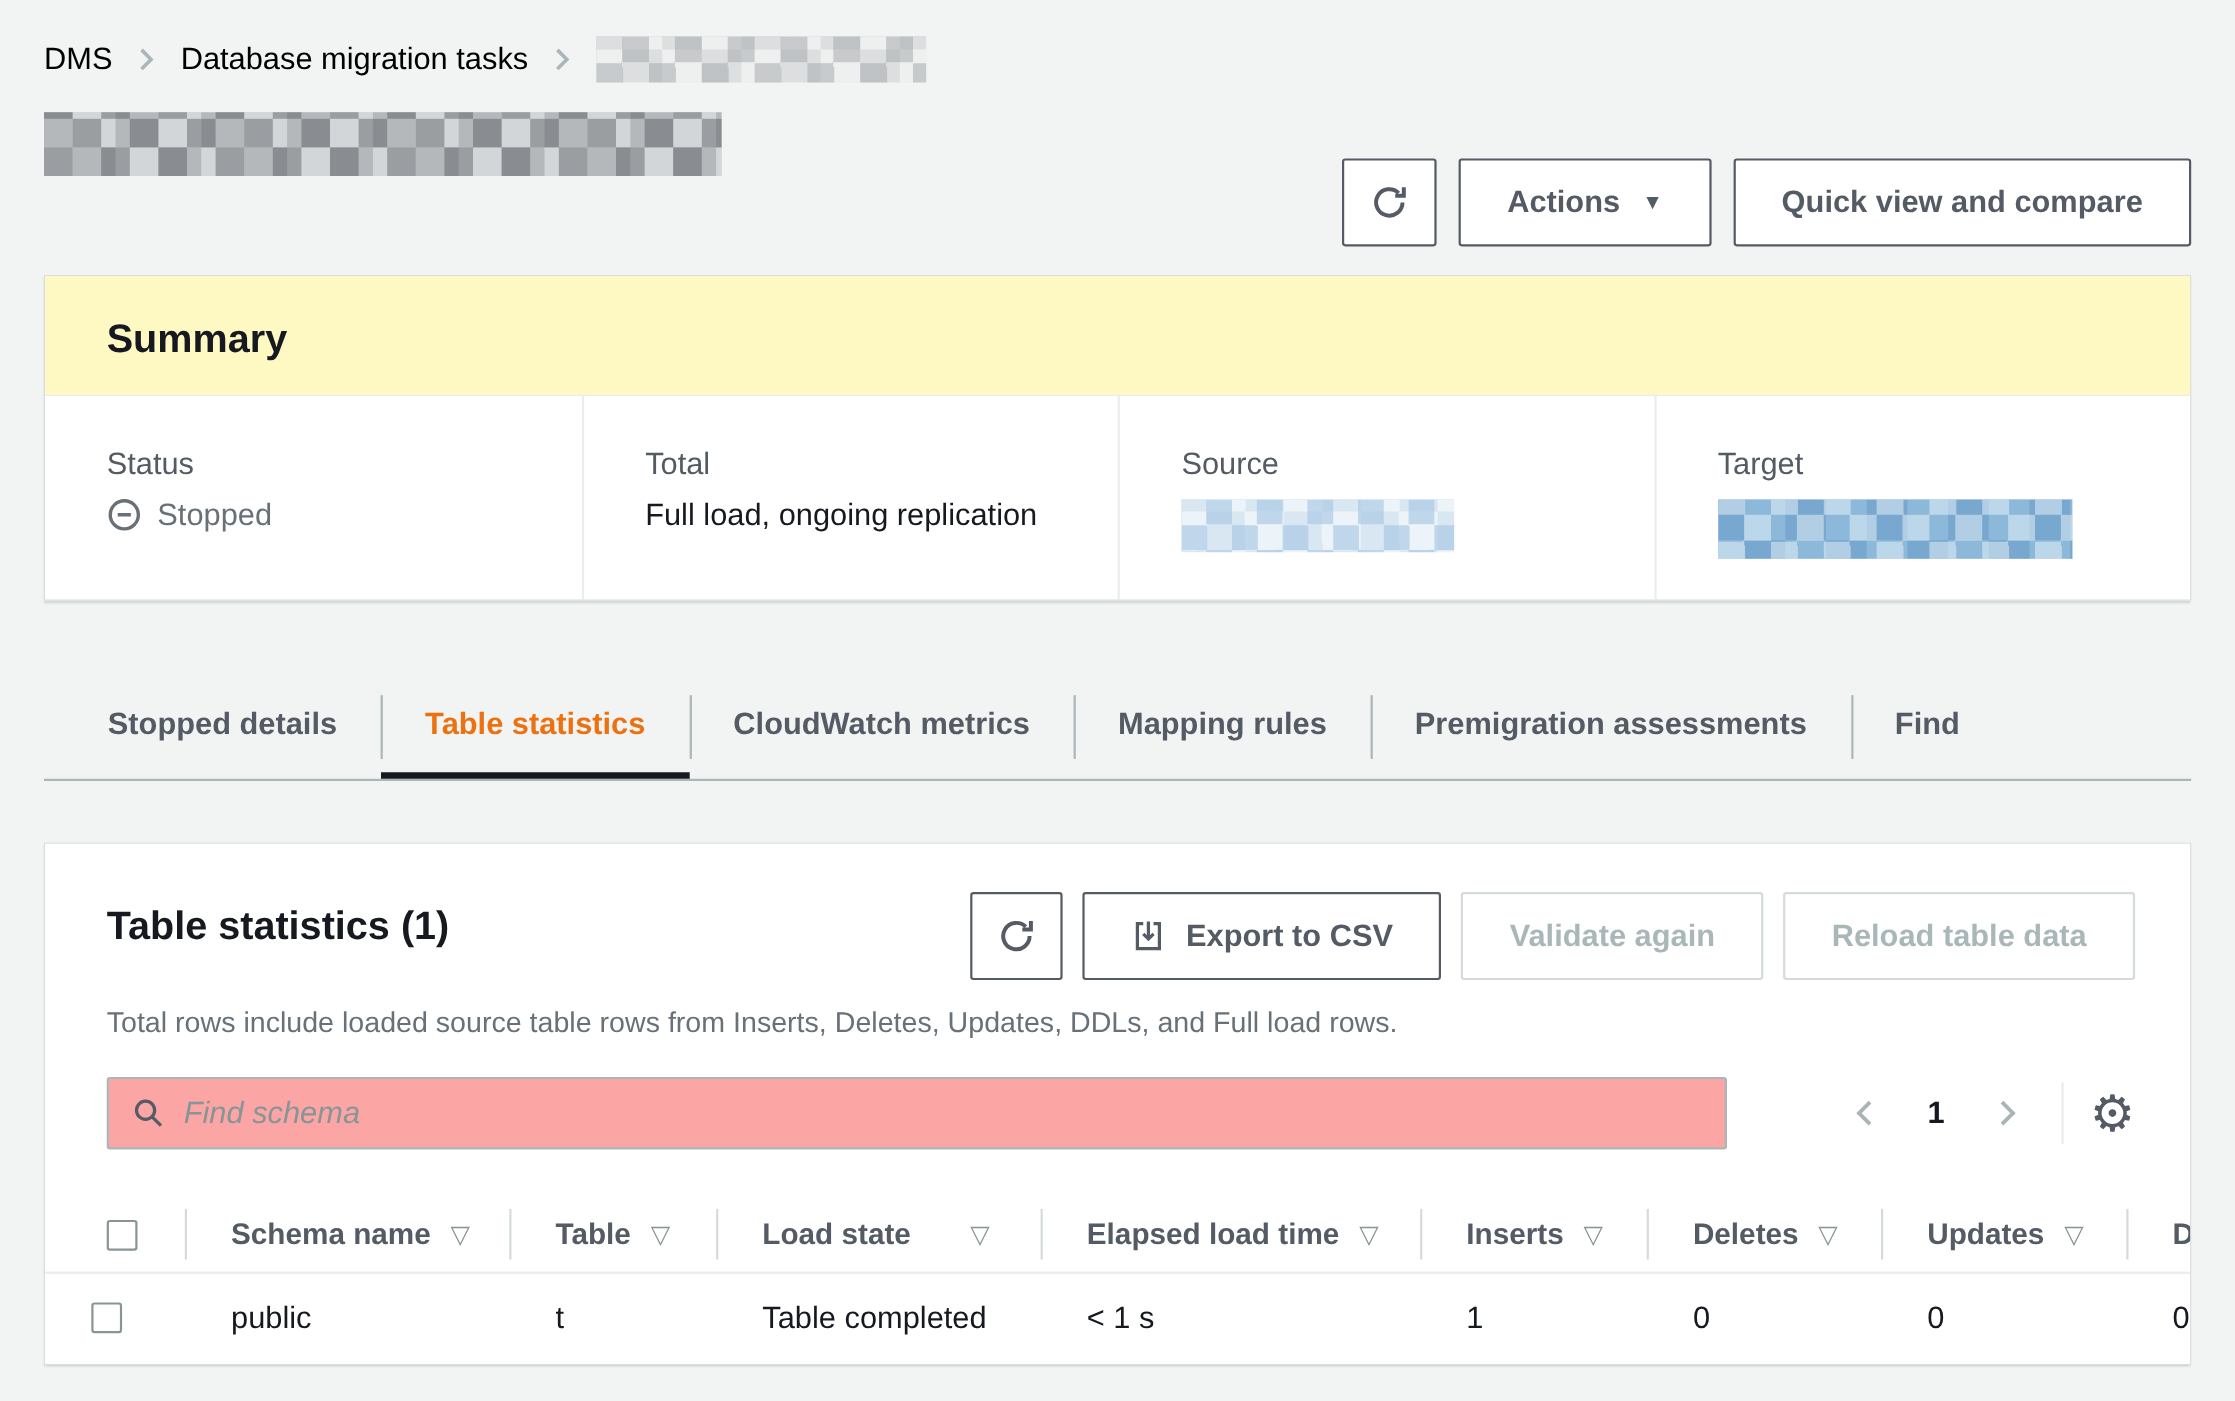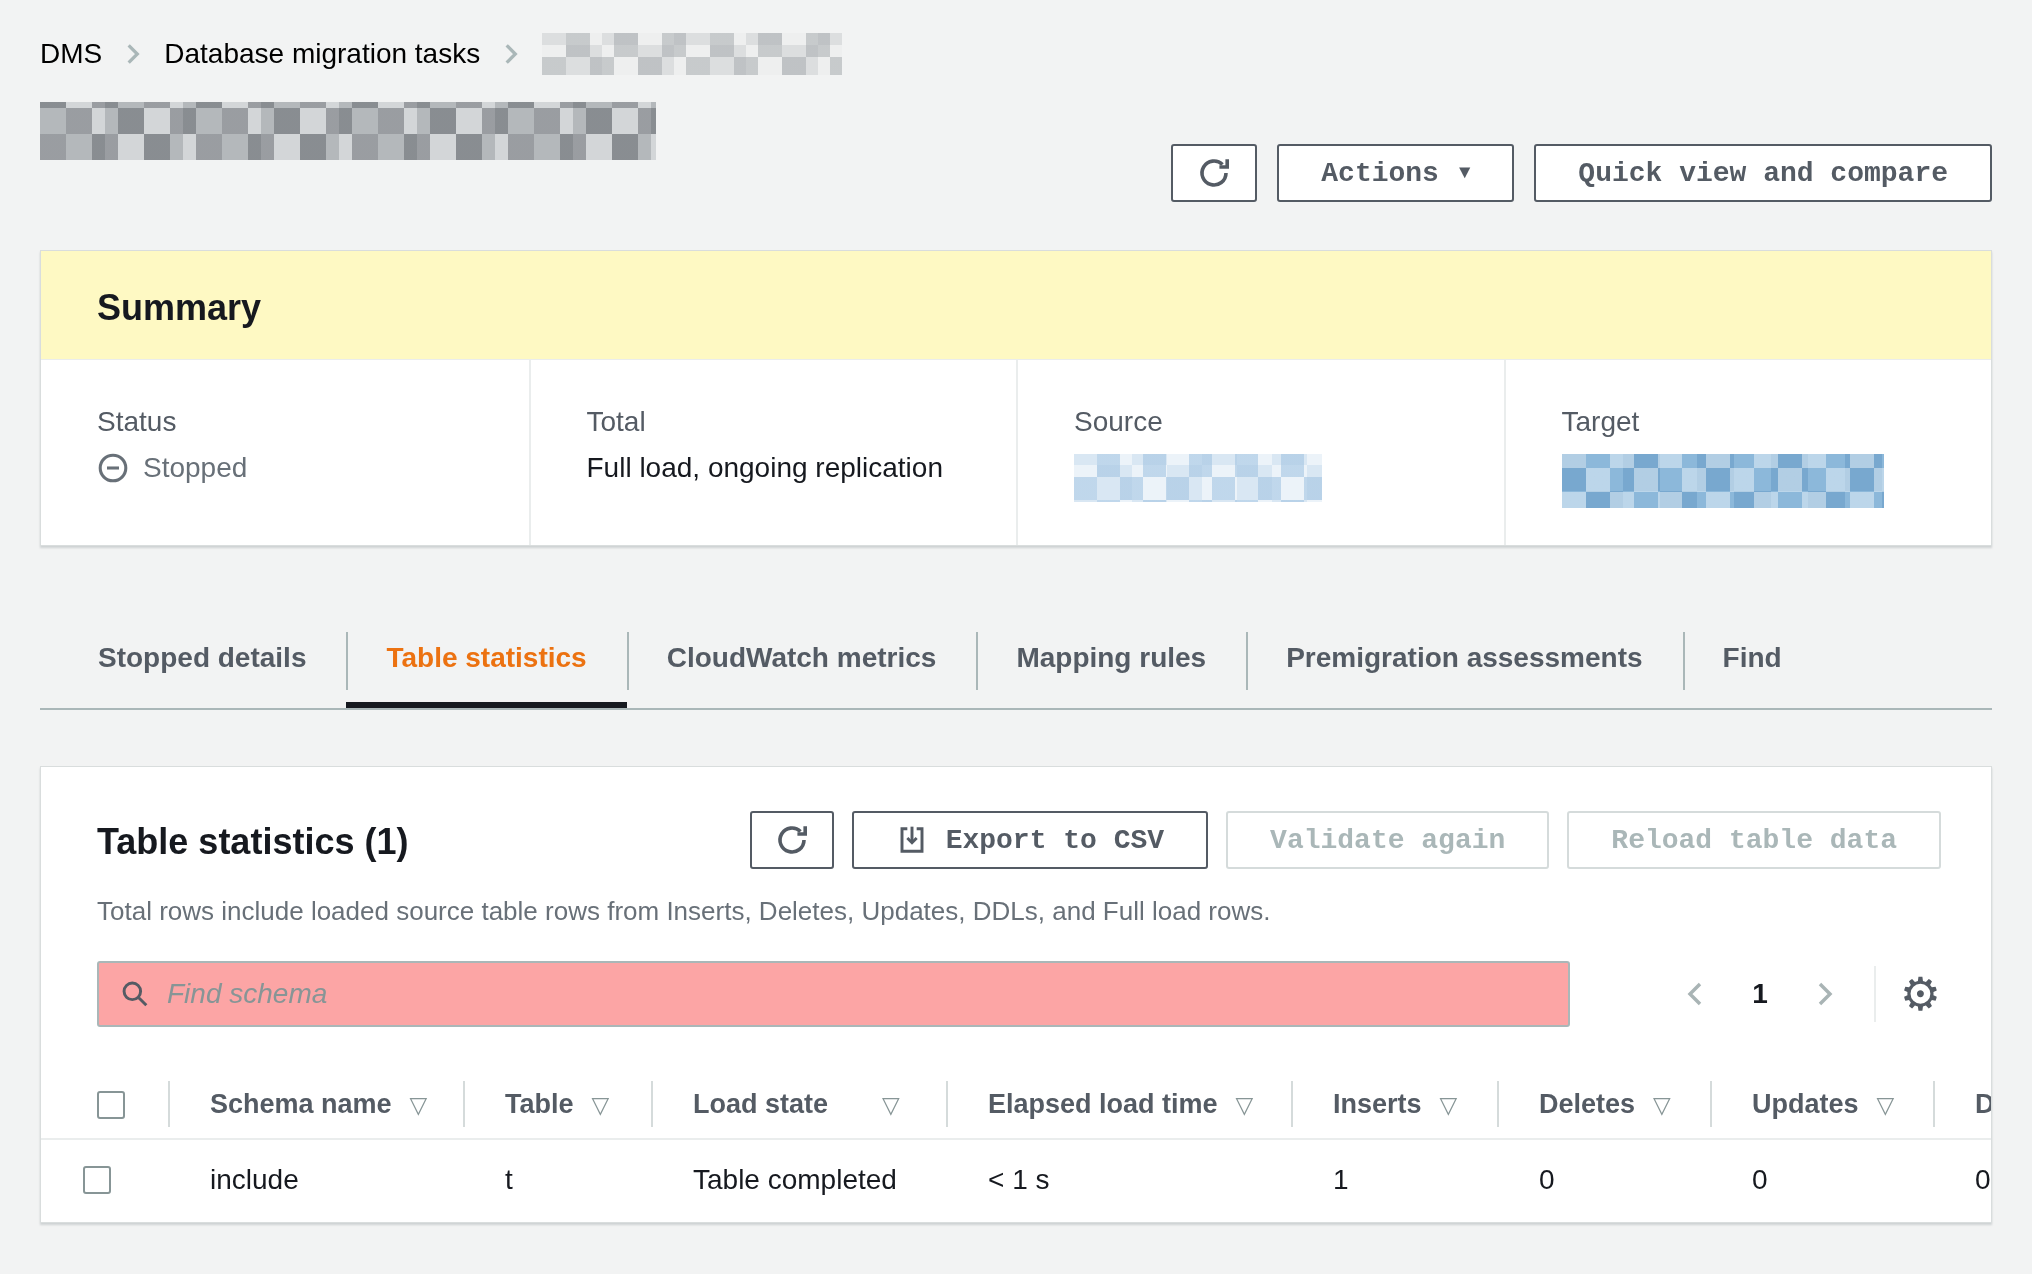--- a/index.html
+++ b/index.html
@@ -47,9 +47,9 @@
   .header-actions { display:flex; gap:20px; margin-top:42px; }
 
   
-  .btn { display:inline-flex; align-items:center; justify-content:center; height:58px; padding:0 42px;
+  .btn { display:inline-flex; align-items:center; justify-content:center; height:80px; padding:0 42px;
          background:#fff; border:2px solid #545b64; border-radius:3px;
-         font-family:Liberation Mono, monospace; font-size:28px; font-weight:bold; color:#545b64; cursor:pointer; white-space:nowrap; }
+         font-family:Liberation Sans, sans-serif; font-size:28px; font-weight:bold; color:#545b64; cursor:pointer; white-space:nowrap; }
   .btn-icon { width:86px; padding:0; }
   .btn .caret { font-size:19px; margin-left:20px; line-height:1; }
   .btn svg { display:block; }

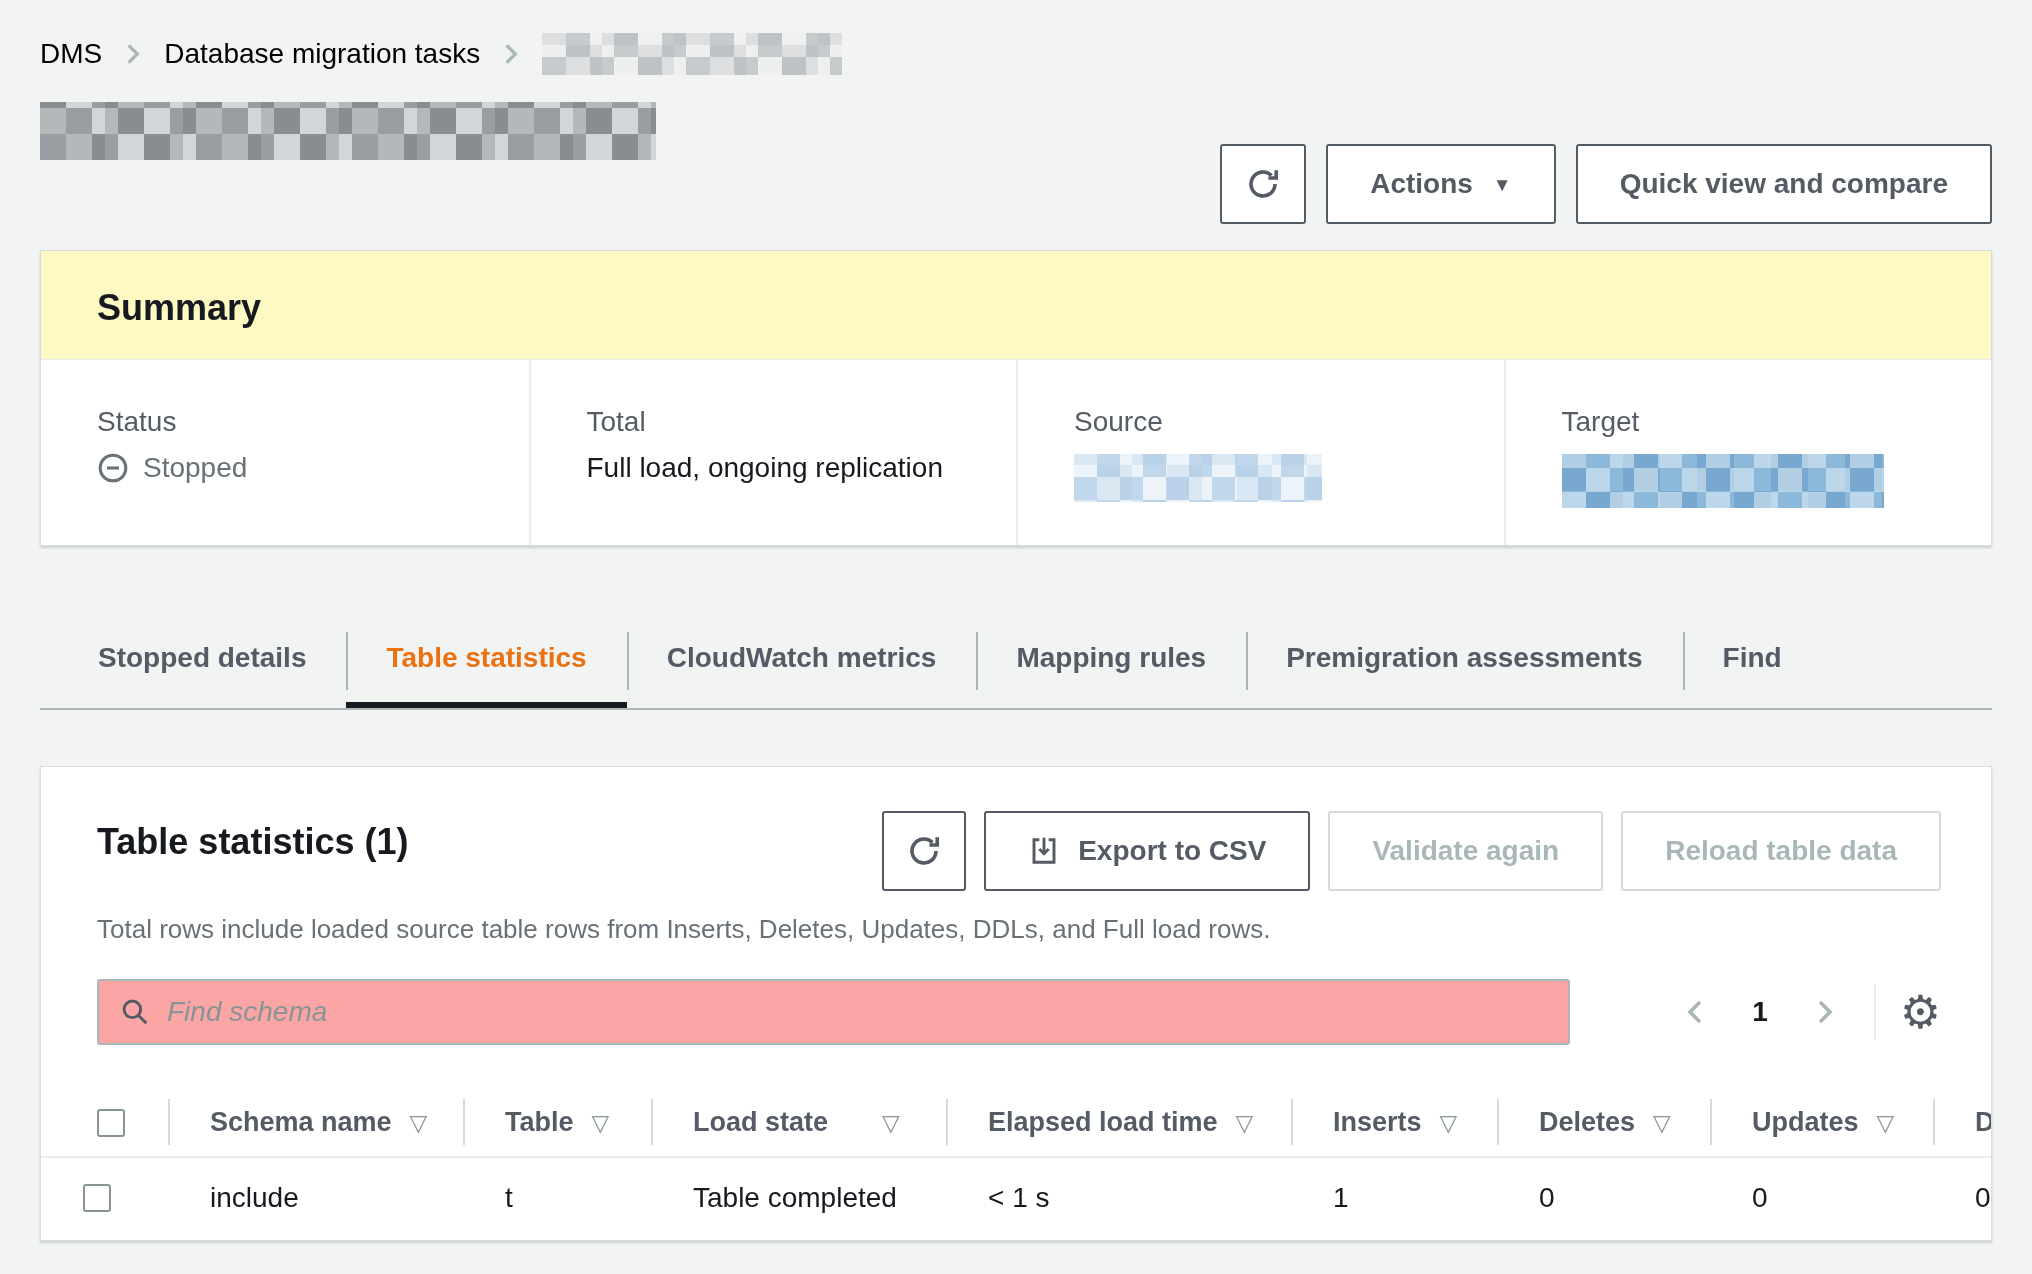--- a/index.html
+++ b/index.html
@@ -287,7 +287,7 @@
         <div class="td td-check">
             <span class="checkbox"></span>
           </div>
-        <div class="td">include</div>
+        <div class="td">public</div>
         <div class="td">t</div>
         <div class="td">Table completed</div>
         <div class="td">&lt; 1 s</div>

